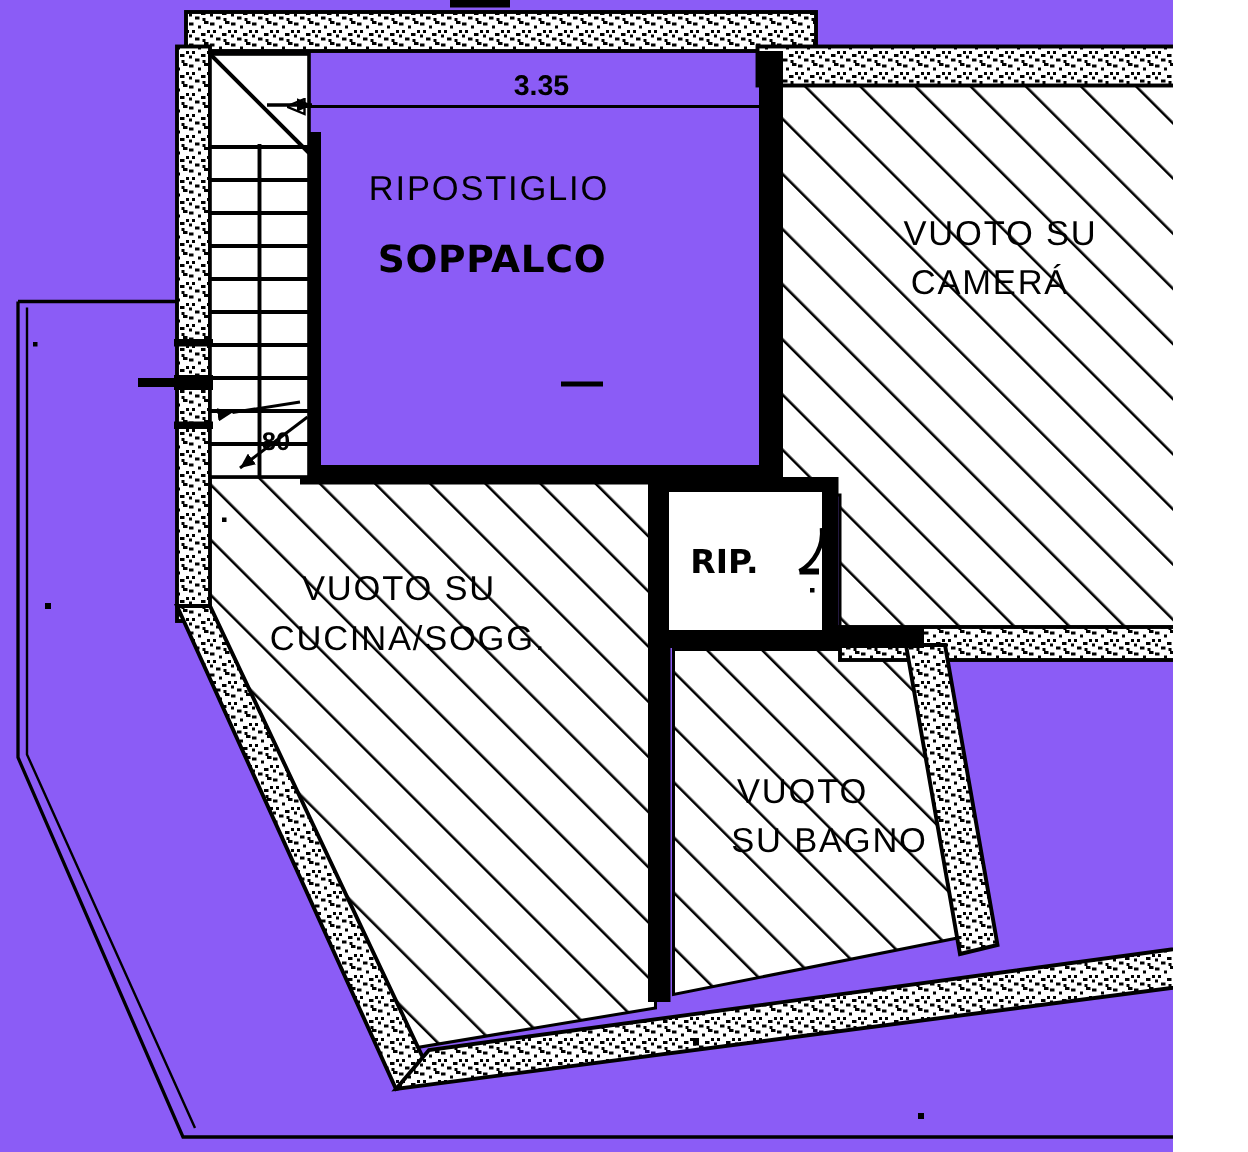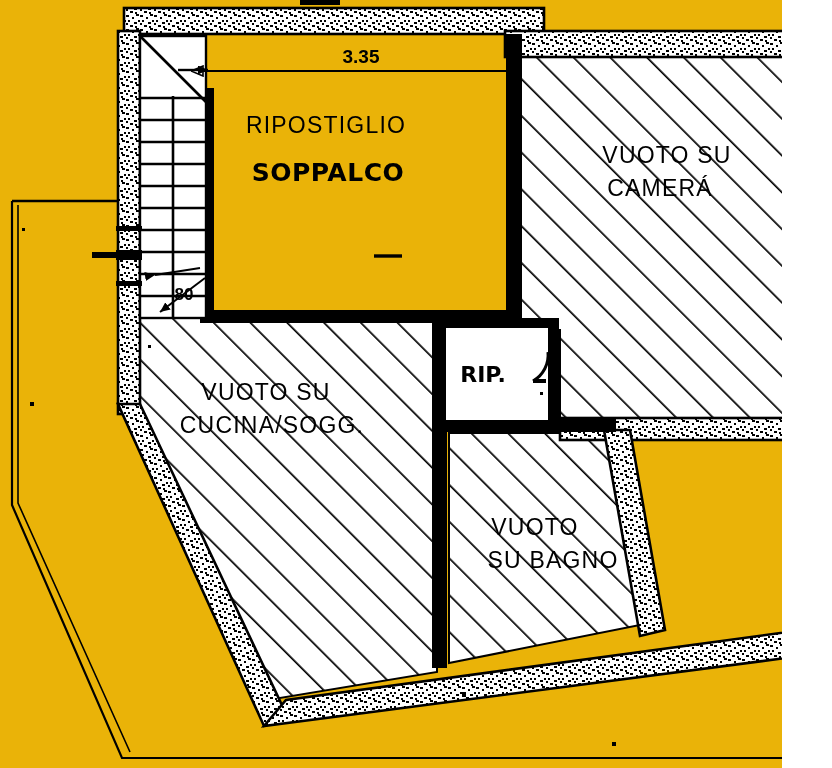--- a/index.html
+++ b/index.html
@@ -15,7 +15,7 @@
     position: relative;
     width: 782px;
     height: 768px;
-    background: #eab308;
+    background: #8b5cf6;
     overflow: hidden;
   }
   #plan-svg {

